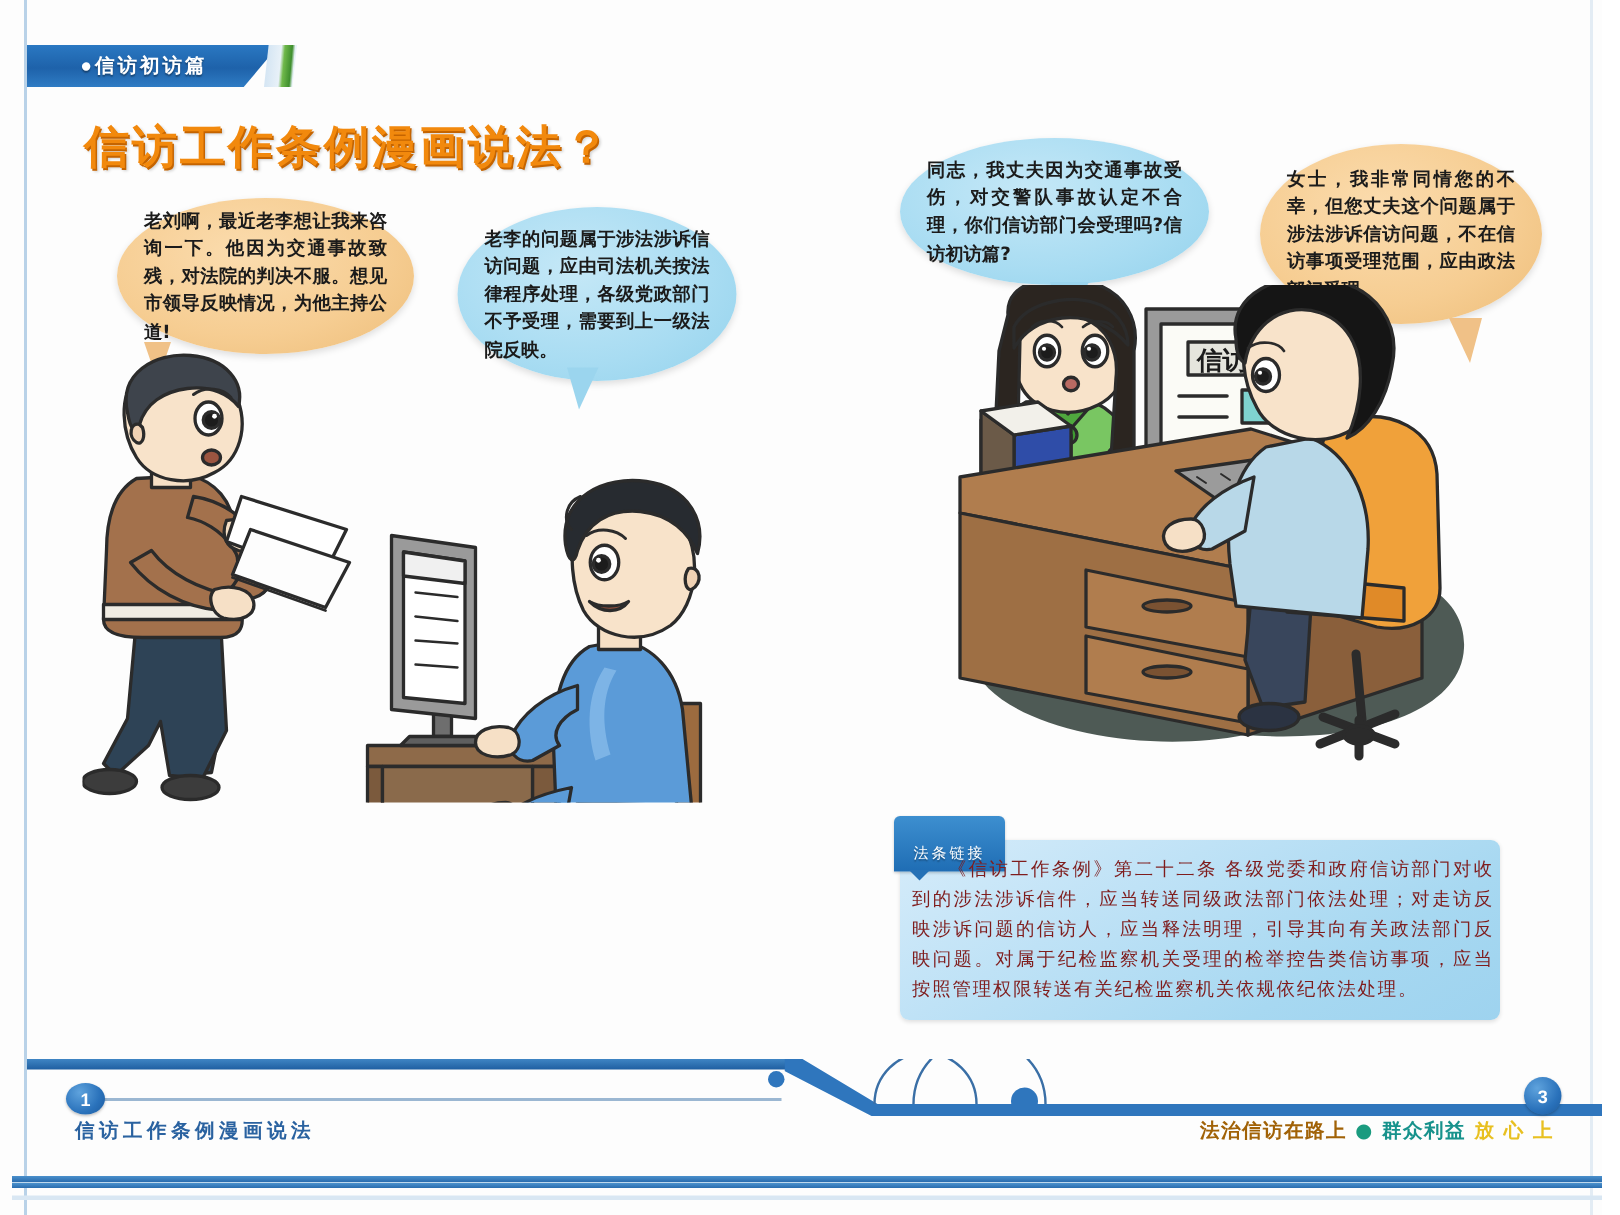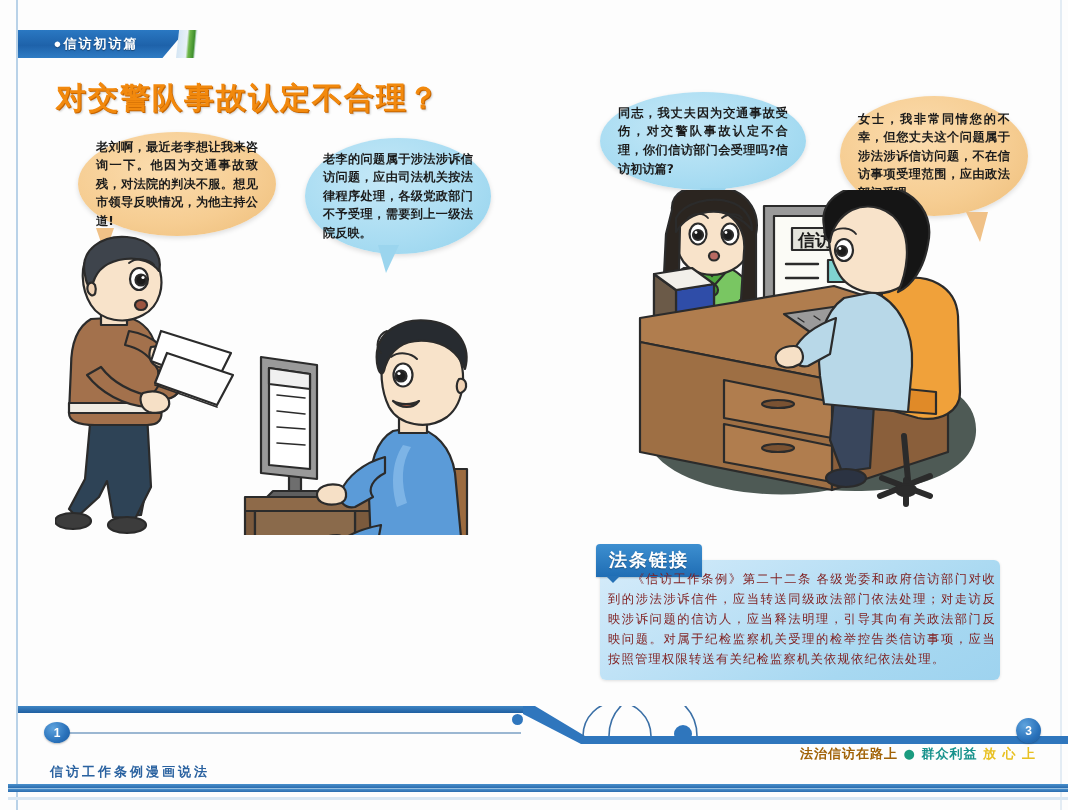--- a/index.html
+++ b/index.html
@@ -213,7 +213,7 @@
   </div>
   <div class="header-tab-accent"></div>
 
-  <div class="main-title">对交警队事故认定不合理？</div>
+  <div class="main-title">信访工作条例漫画说法？</div>
 
   <div class="bubble bubble-orange" style="left:78px; top:132px; width:198px; height:104px;">
     <div class="bubble-text">老刘啊，最近老李想让我来咨询一下。他因为交通事故致残，对法院的判决不服。想见市领导反映情况，为他主持公道!</div>

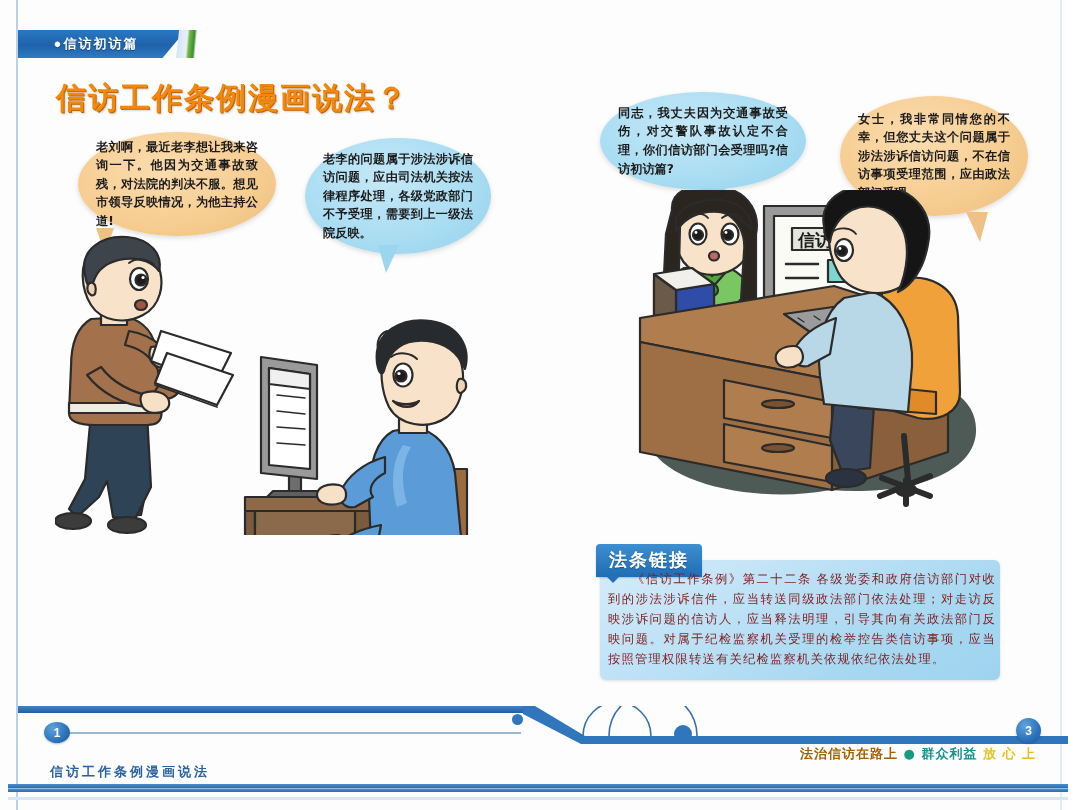--- a/index.html
+++ b/index.html
@@ -119,9 +119,9 @@
   .law-label {
     position: absolute; left: 596px; top: 544px;
     background: linear-gradient(180deg,#3d8fd0 0%,#1f6db4 100%);
-    color: #ffffff; font-size: 18px; font-weight: bold;
+    color: #ffffff; font-size: 10px; font-weight: normal;
     letter-spacing: 2px;
-    padding: 4px 13px 5px 13px;
+    padding: 18px 13px 5px 13px;
     border-radius: 4px 4px 0 0;
     box-shadow: 0 1px 2px rgba(0,0,0,.2);
     text-shadow: 0 1px 1px rgba(0,0,0,.3);

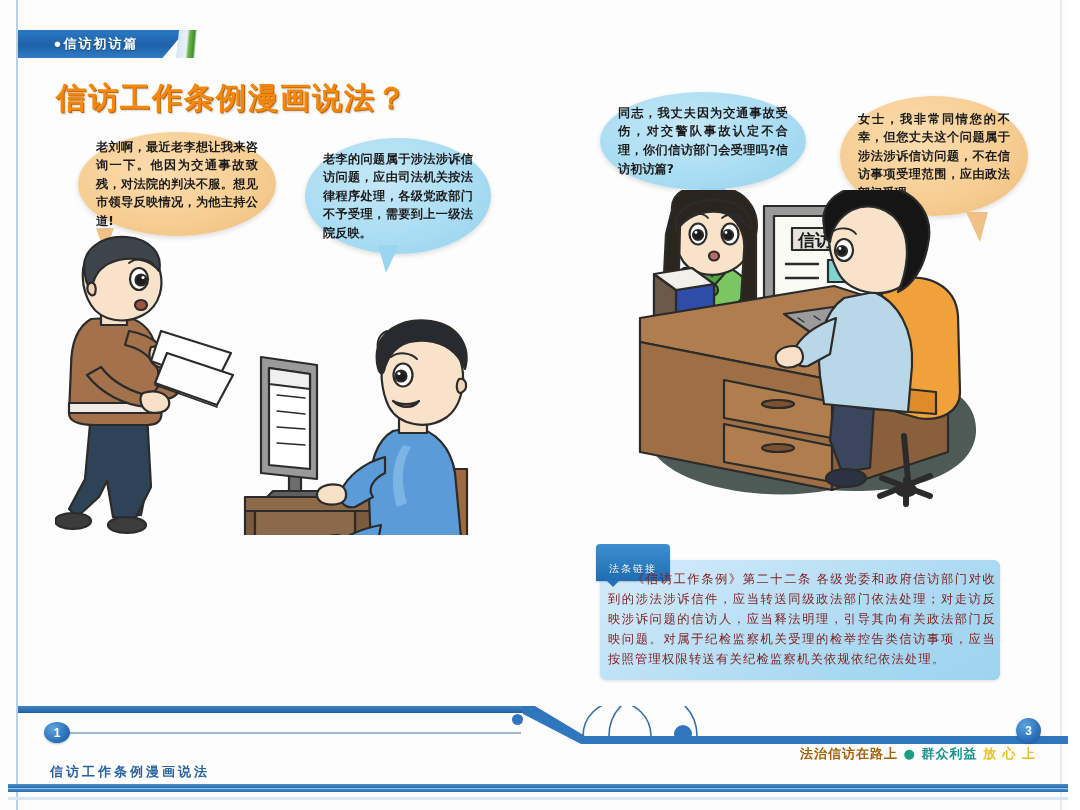--- a/index.html
+++ b/index.html
@@ -177,7 +177,6 @@
     font-size: 13px; font-weight: bold; letter-spacing: 3px;
     color: #2a62a0;
     font-family: "DejaVu Sans", "Liberation Sans", sans-serif;
-    margin-top: 18px;
   }
   .footer-title-right {
     position: absolute; right: 32px; top: 745px;

